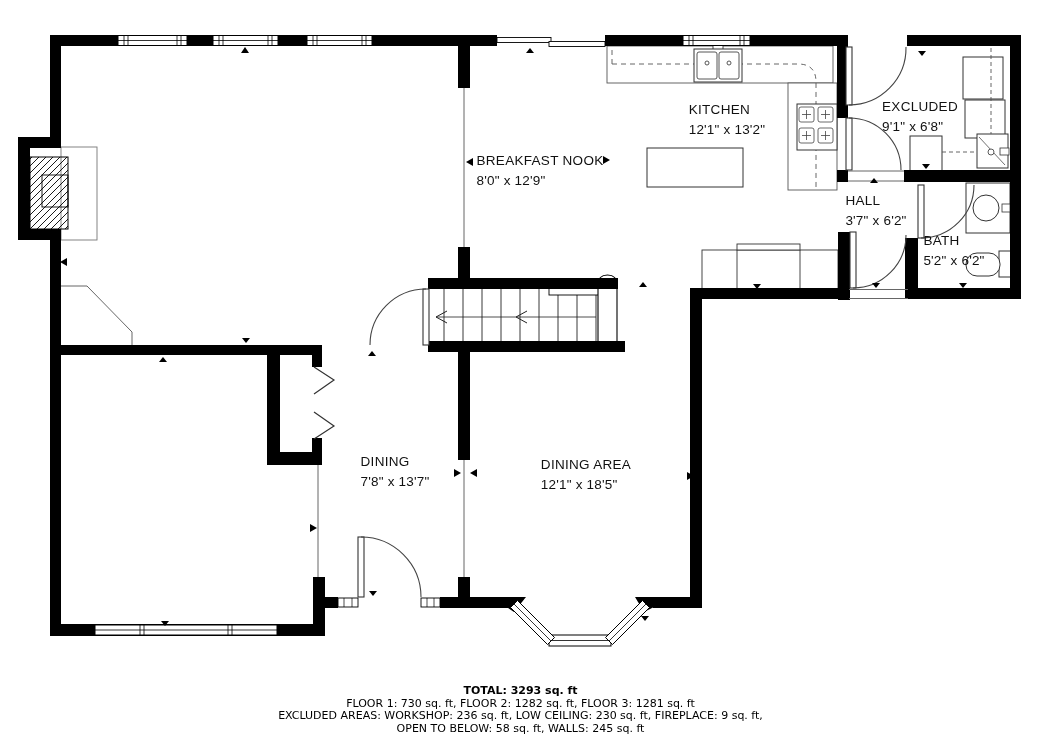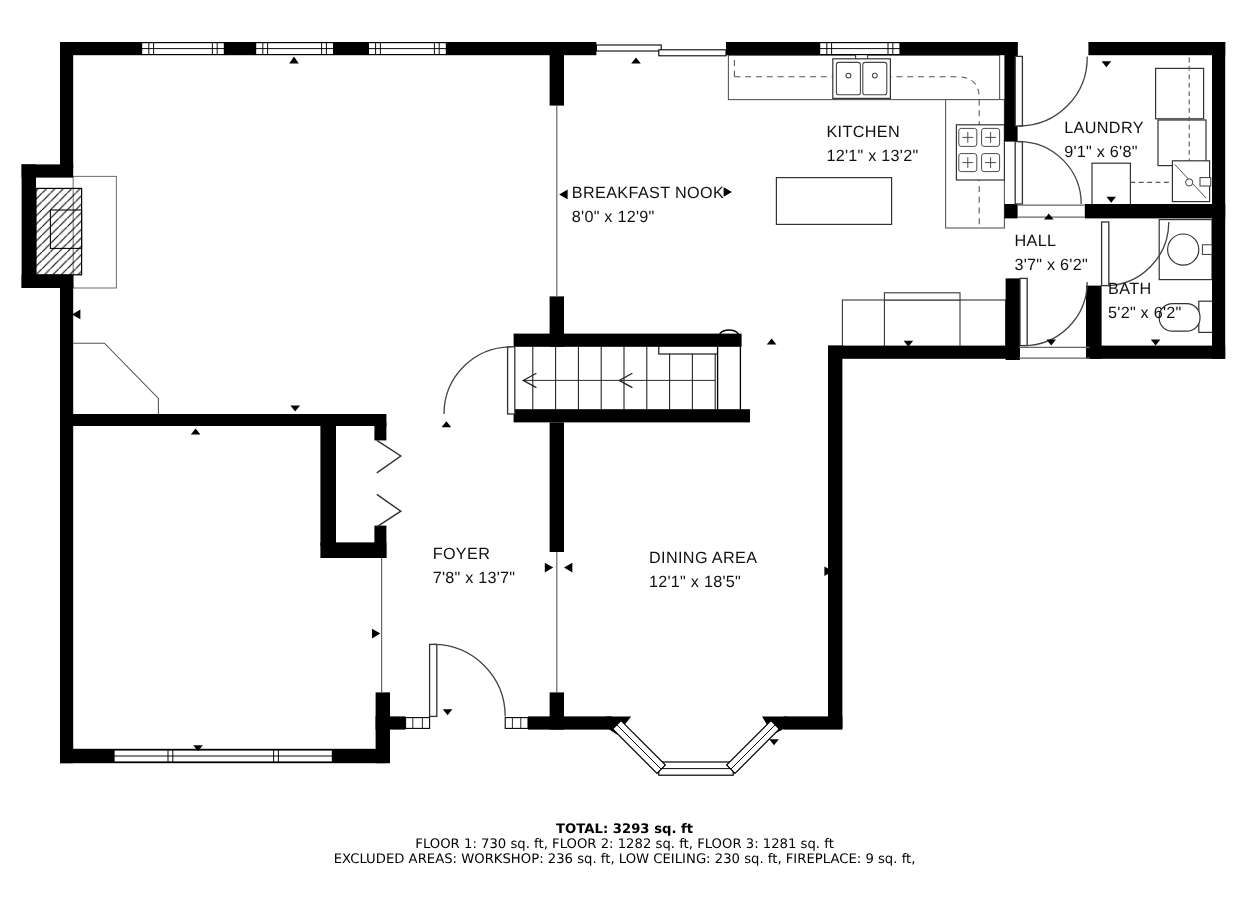--- a/index.html
+++ b/index.html
@@ -261,7 +261,7 @@
   <div class="dims">12'1" x 13'2"</div>
 </div>
 <div class="room-label" style="left:920px;top:97px">
-  <div>LAUNDRY</div>
+  <div>EXCLUDED</div>
   <div class="dims">9'1" x 6'8"</div>
 </div>
 <div class="room-label" style="left:876px;top:191px">

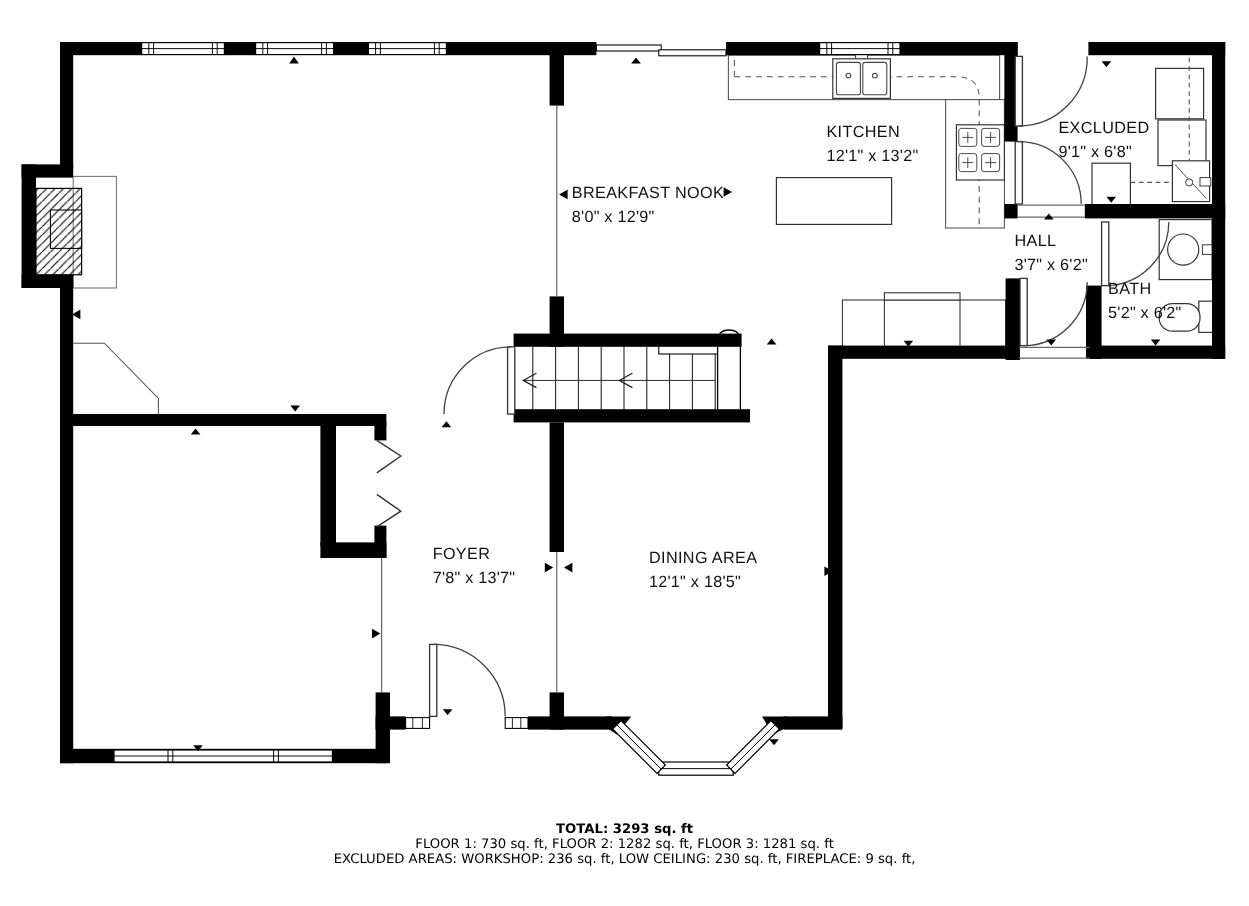--- a/index.html
+++ b/index.html
@@ -273,7 +273,7 @@
   <div class="dims">5'2" x 6'2"</div>
 </div>
 <div class="room-label" style="left:395px;top:452px">
-  <div>FOYER</div>
+  <div>DINING</div>
   <div class="dims">7'8" x 13'7"</div>
 </div>
 <div class="room-label" style="left:586px;top:455px">

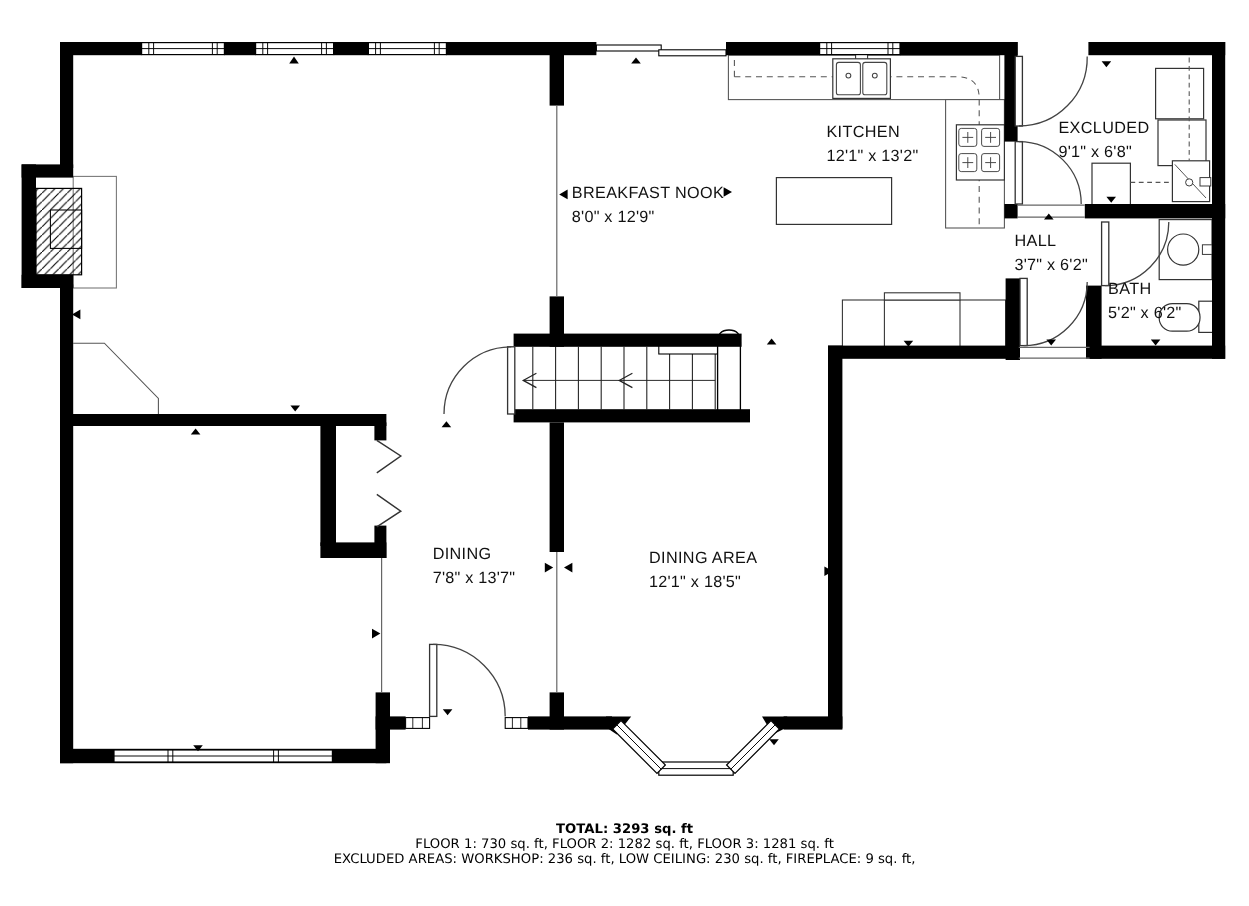--- a/index.html
+++ b/index.html
@@ -285,6 +285,7 @@
   <div class="total">TOTAL: 3293 sq. ft</div>
   <div>FLOOR 1: 730 sq. ft, FLOOR 2: 1282 sq. ft, FLOOR 3: 1281 sq. ft</div>
   <div>EXCLUDED AREAS: WORKSHOP: 236 sq. ft, LOW CEILING: 230 sq. ft, FIREPLACE: 9 sq. ft,</div>
+  <div>OPEN TO BELOW: 58 sq. ft, WALLS: 245 sq. ft</div>
 </div>
 
 <div class="watermark">MLS Now</div>

